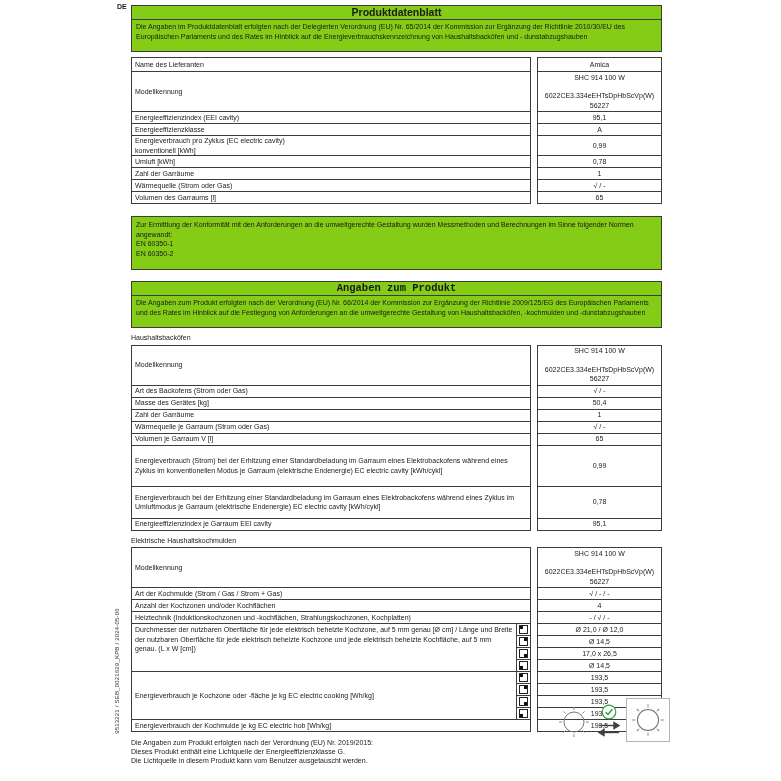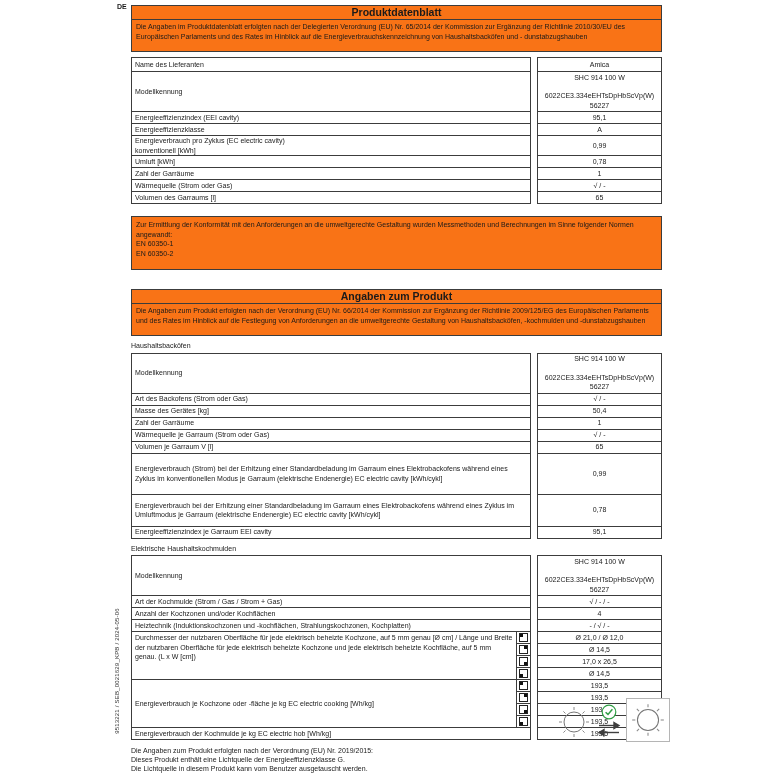--- a/index.html
+++ b/index.html
@@ -10,7 +10,7 @@
         transform:rotate(-90deg);font-size:6px;color:#333;letter-spacing:.2px;
         white-space:nowrap;text-align:center;}
   .doc{position:absolute;left:131px;top:5px;width:531px;font-size:7px;line-height:9.5px;}
-  .hbox{border:1px solid #3c3c3c;background:#f97316;}
+  .hbox{border:1px solid #3c3c3c;background:#84cc16;}
   .title{font-size:10.5px;font-weight:bold;text-align:center;line-height:13px;height:13px;}
   .intro{margin-top:-1px;padding:2px 4px;min-height:27px;}
   .tbl{margin-top:6px;}

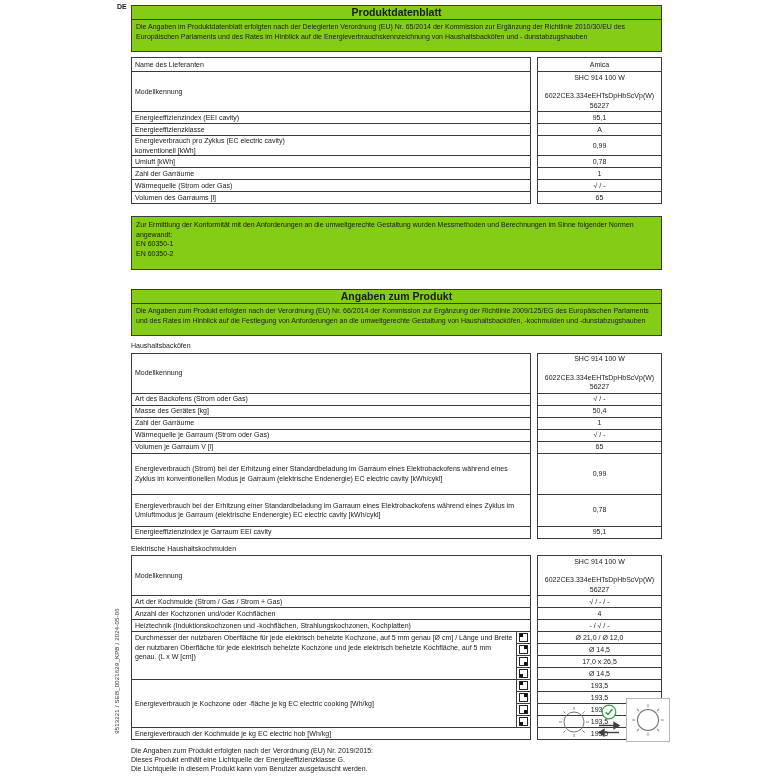--- a/index.html
+++ b/index.html
@@ -29,7 +29,7 @@
   .h2 .lcell,.h2 .vcell{min-height:27px;}
   .h2 .lcell{padding:2px 3px;}
   .conf{margin-top:12px;padding:3px 4px;min-height:46px;white-space:pre-line;}
-  .sect2{margin-top:19px;}
+  .sect2{margin-top:11px;font-family:Liberation Mono, monospace;}
   .seclabel{margin:5px 0 3px 0;}
   
   .zblock{display:flex;gap:6px;margin-top:-1px;}

